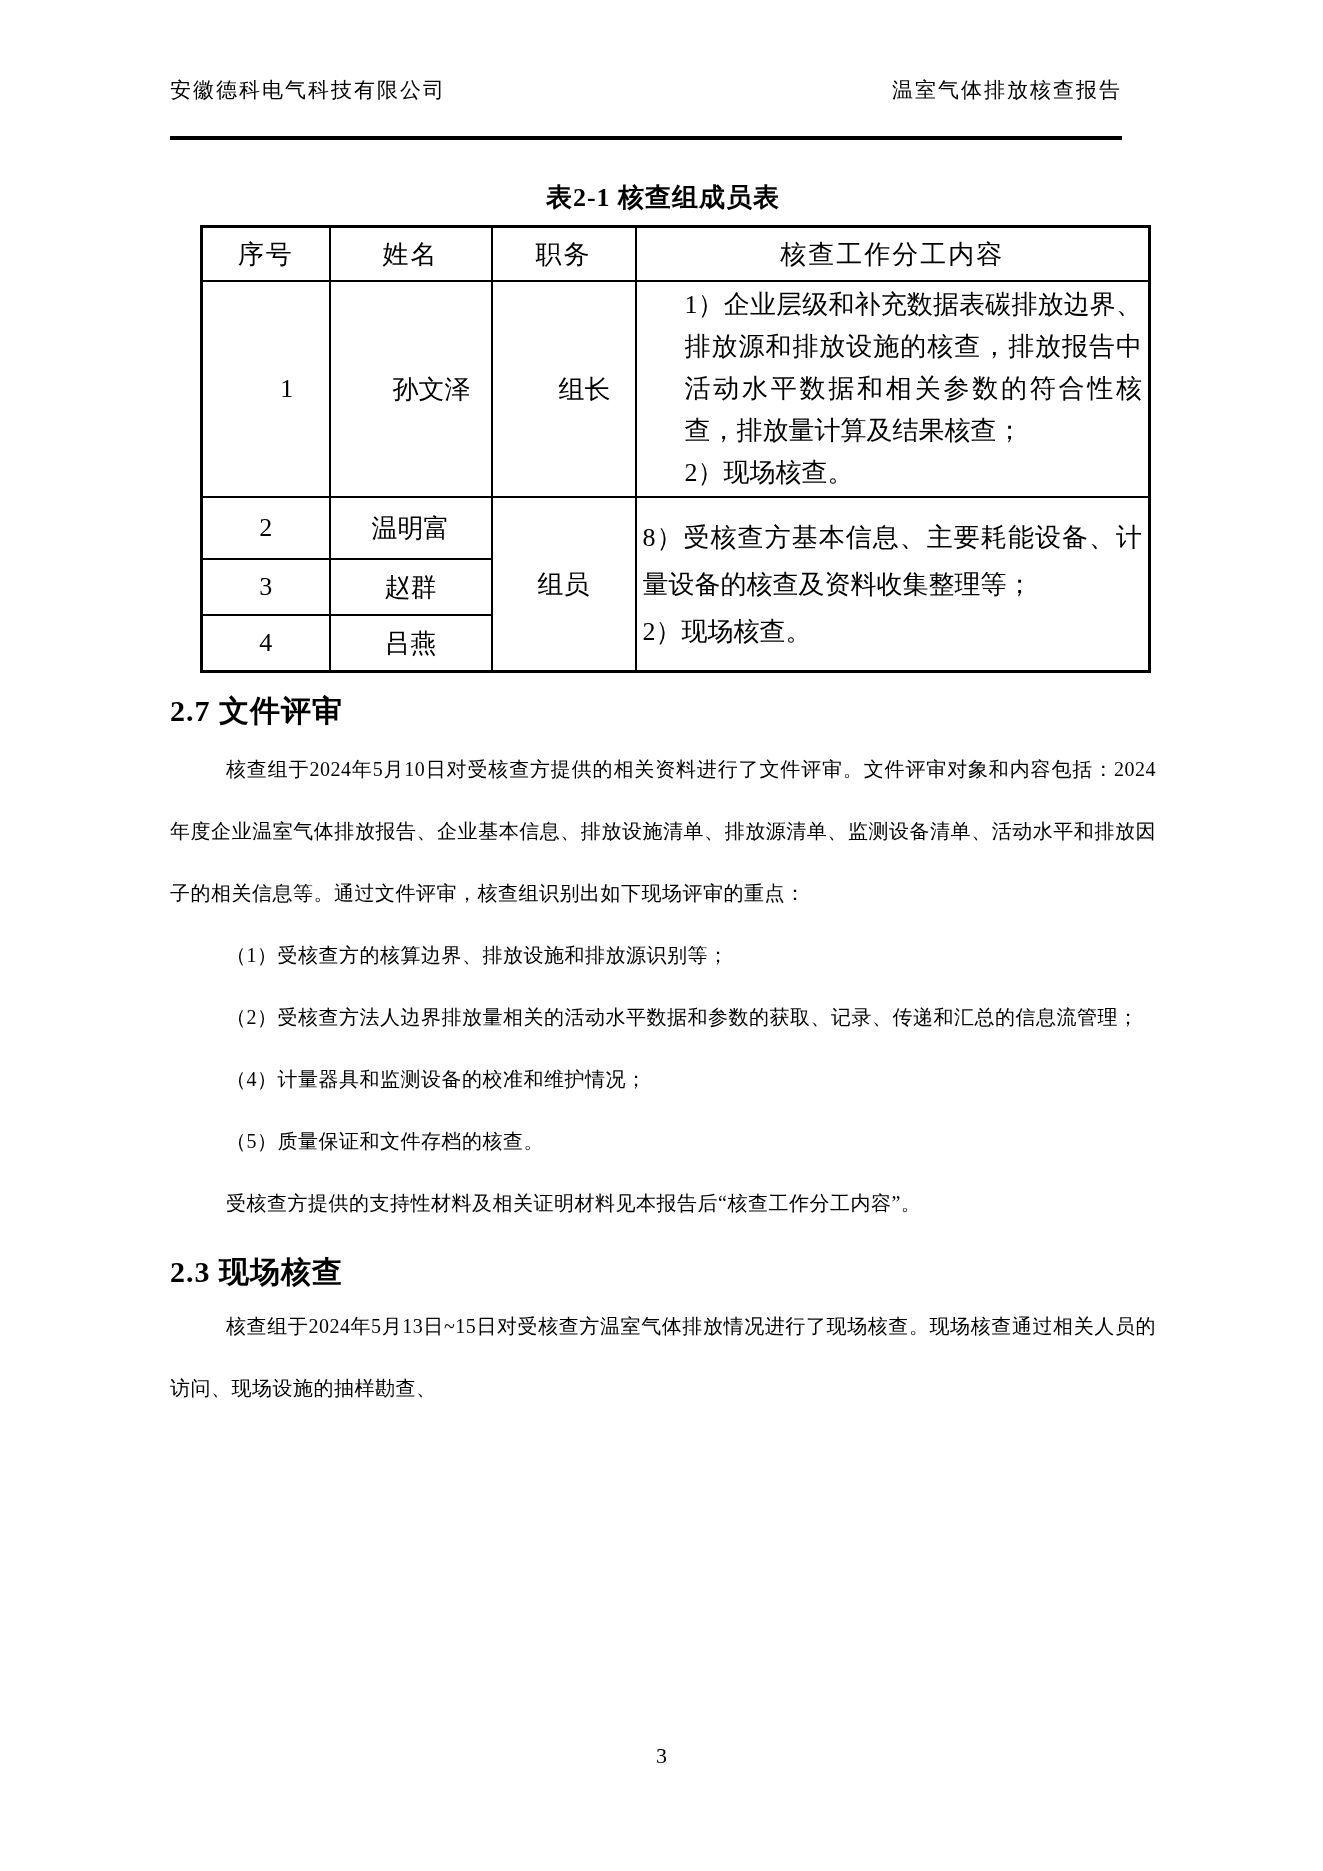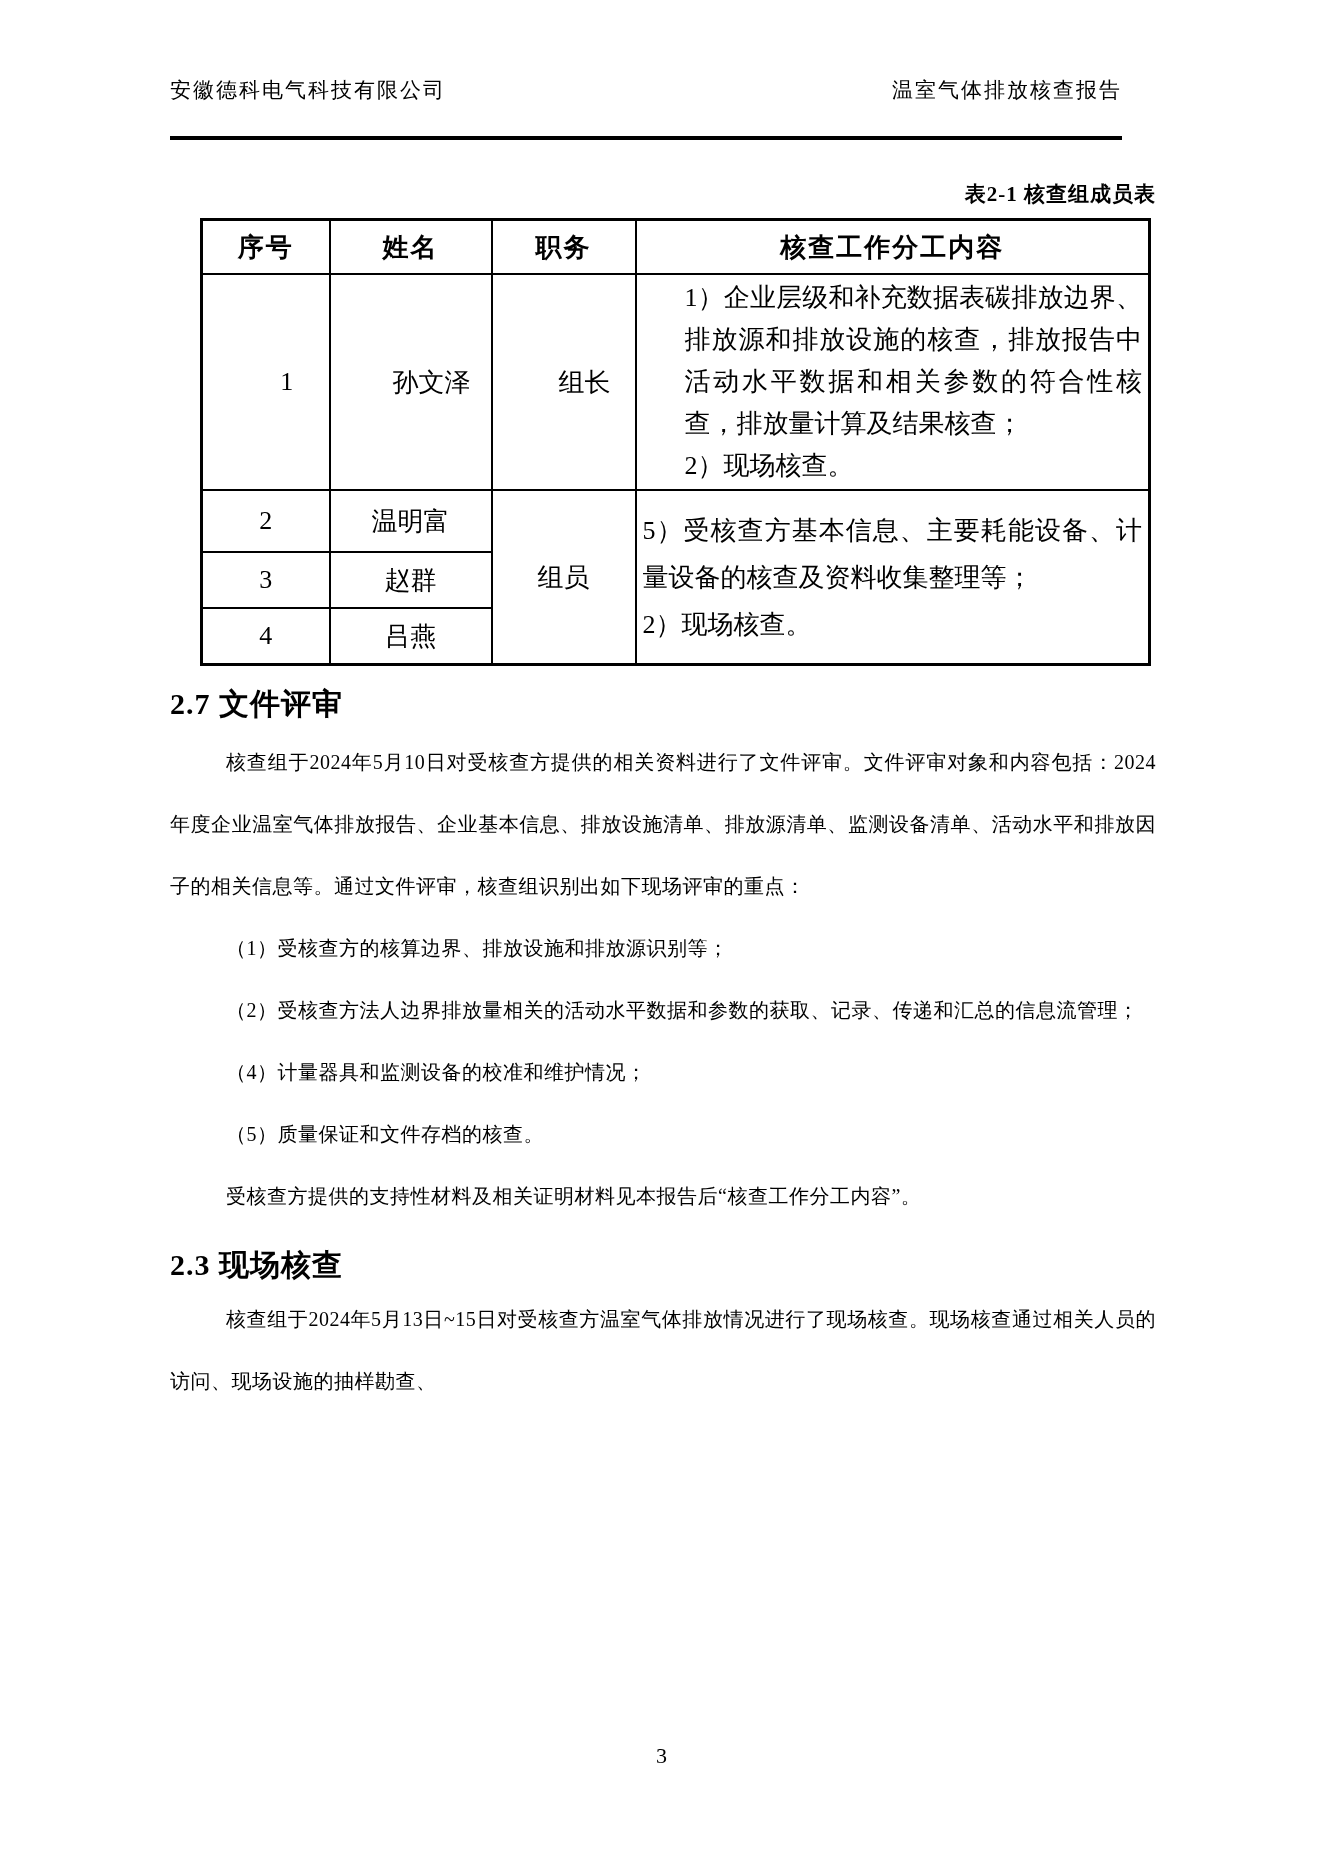--- a/index.html
+++ b/index.html
@@ -25,8 +25,8 @@
   .content { position:absolute; left:170px; top:156px; width:986px; }
 
   .table-title {
-    text-align:right; font-weight:bold;
-    font-size:21px; letter-spacing:1px;
+    text-align:center; font-weight:bold;
+    font-size:26px; letter-spacing:1px;
     margin:24px 0 10px 0;
   }
   table.members {

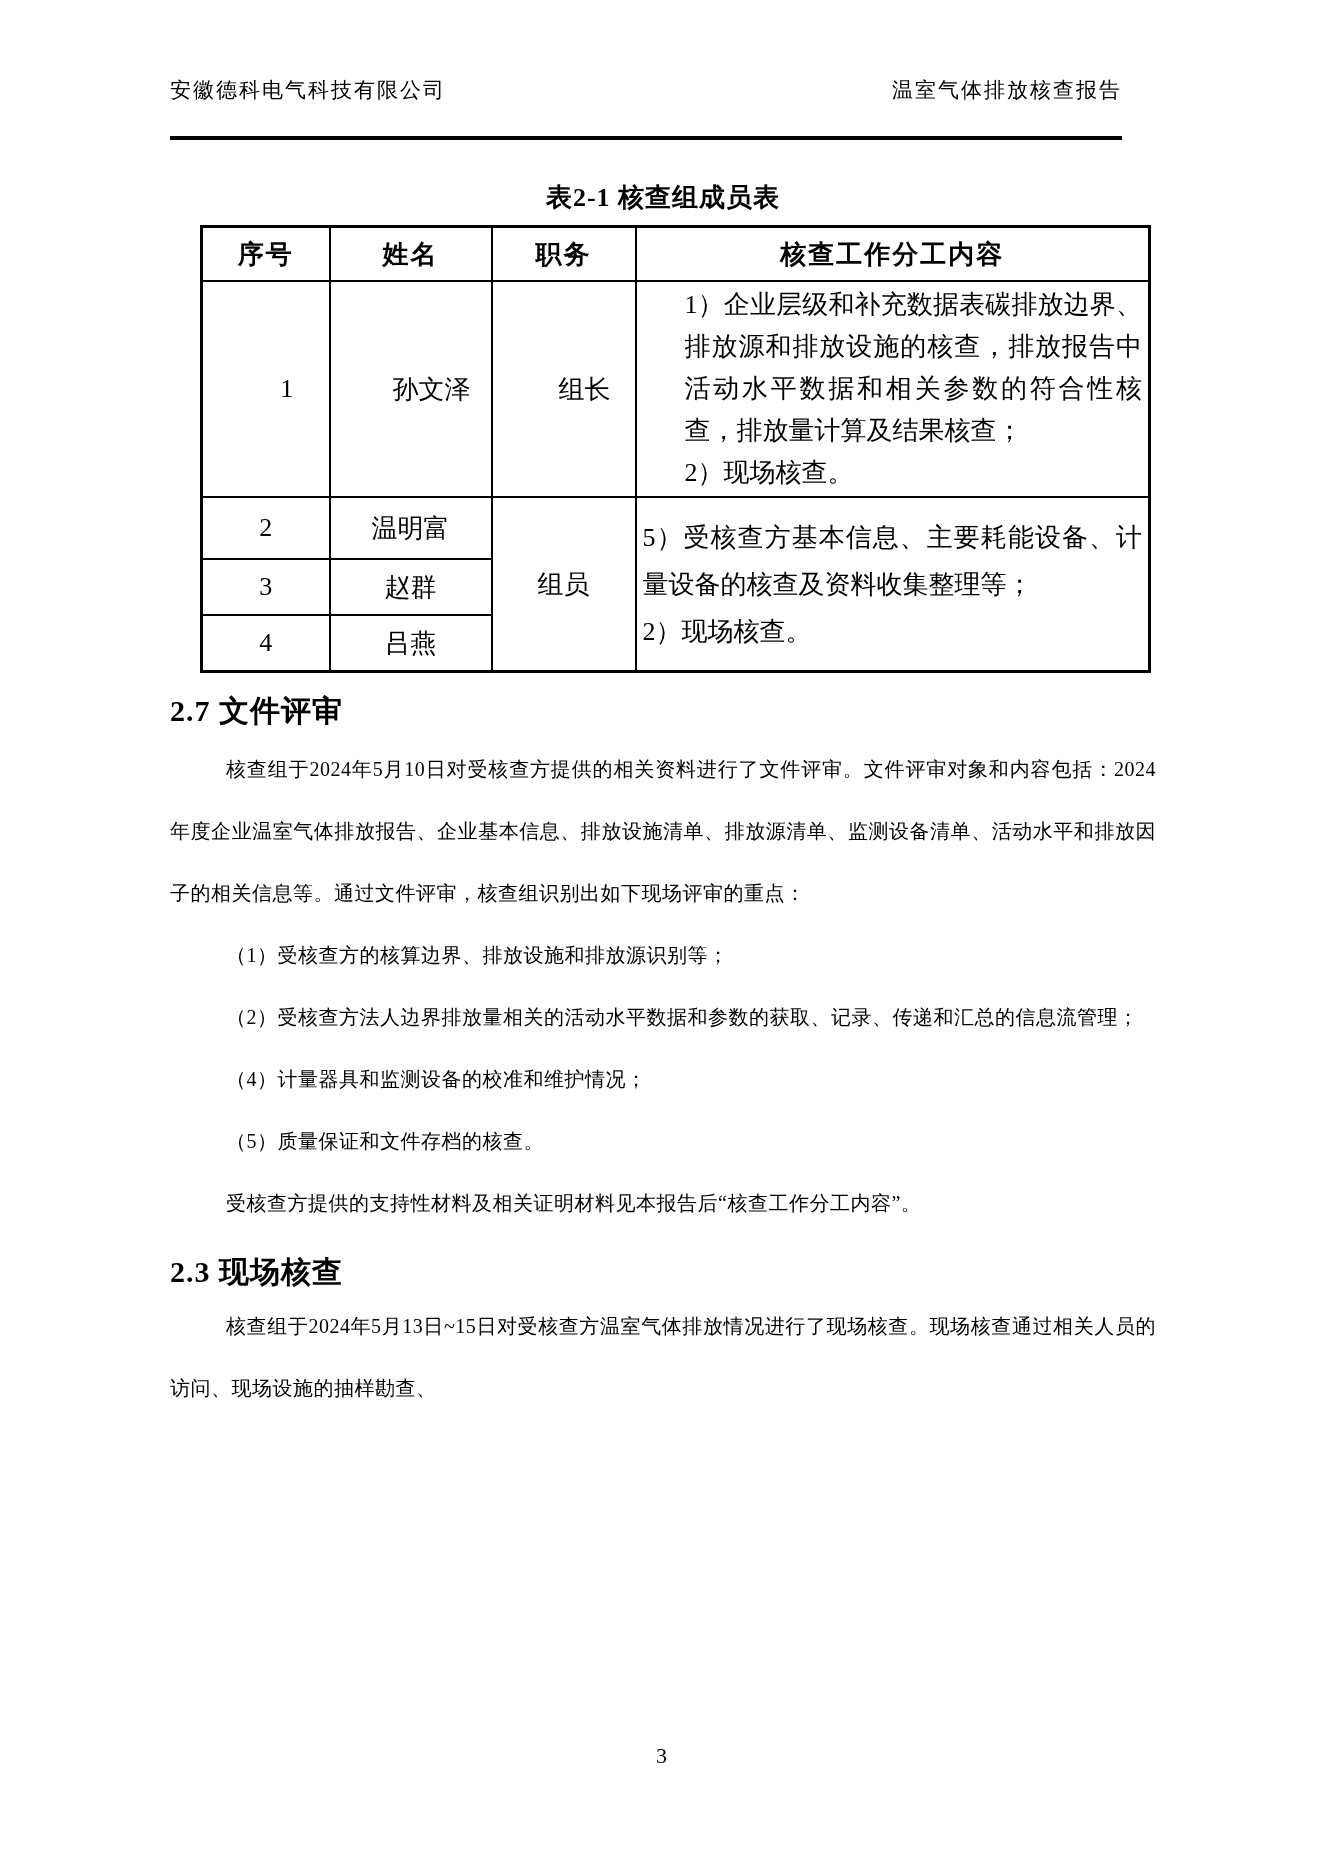--- a/index.html
+++ b/index.html
@@ -41,7 +41,7 @@
     vertical-align:middle;
   }
   table.members th {
-    font-weight:bold; text-align:center;
+    font-weight:normal; text-align:center;
     height:48px; letter-spacing:2px;
   }
   td.c-center { text-align:center; }

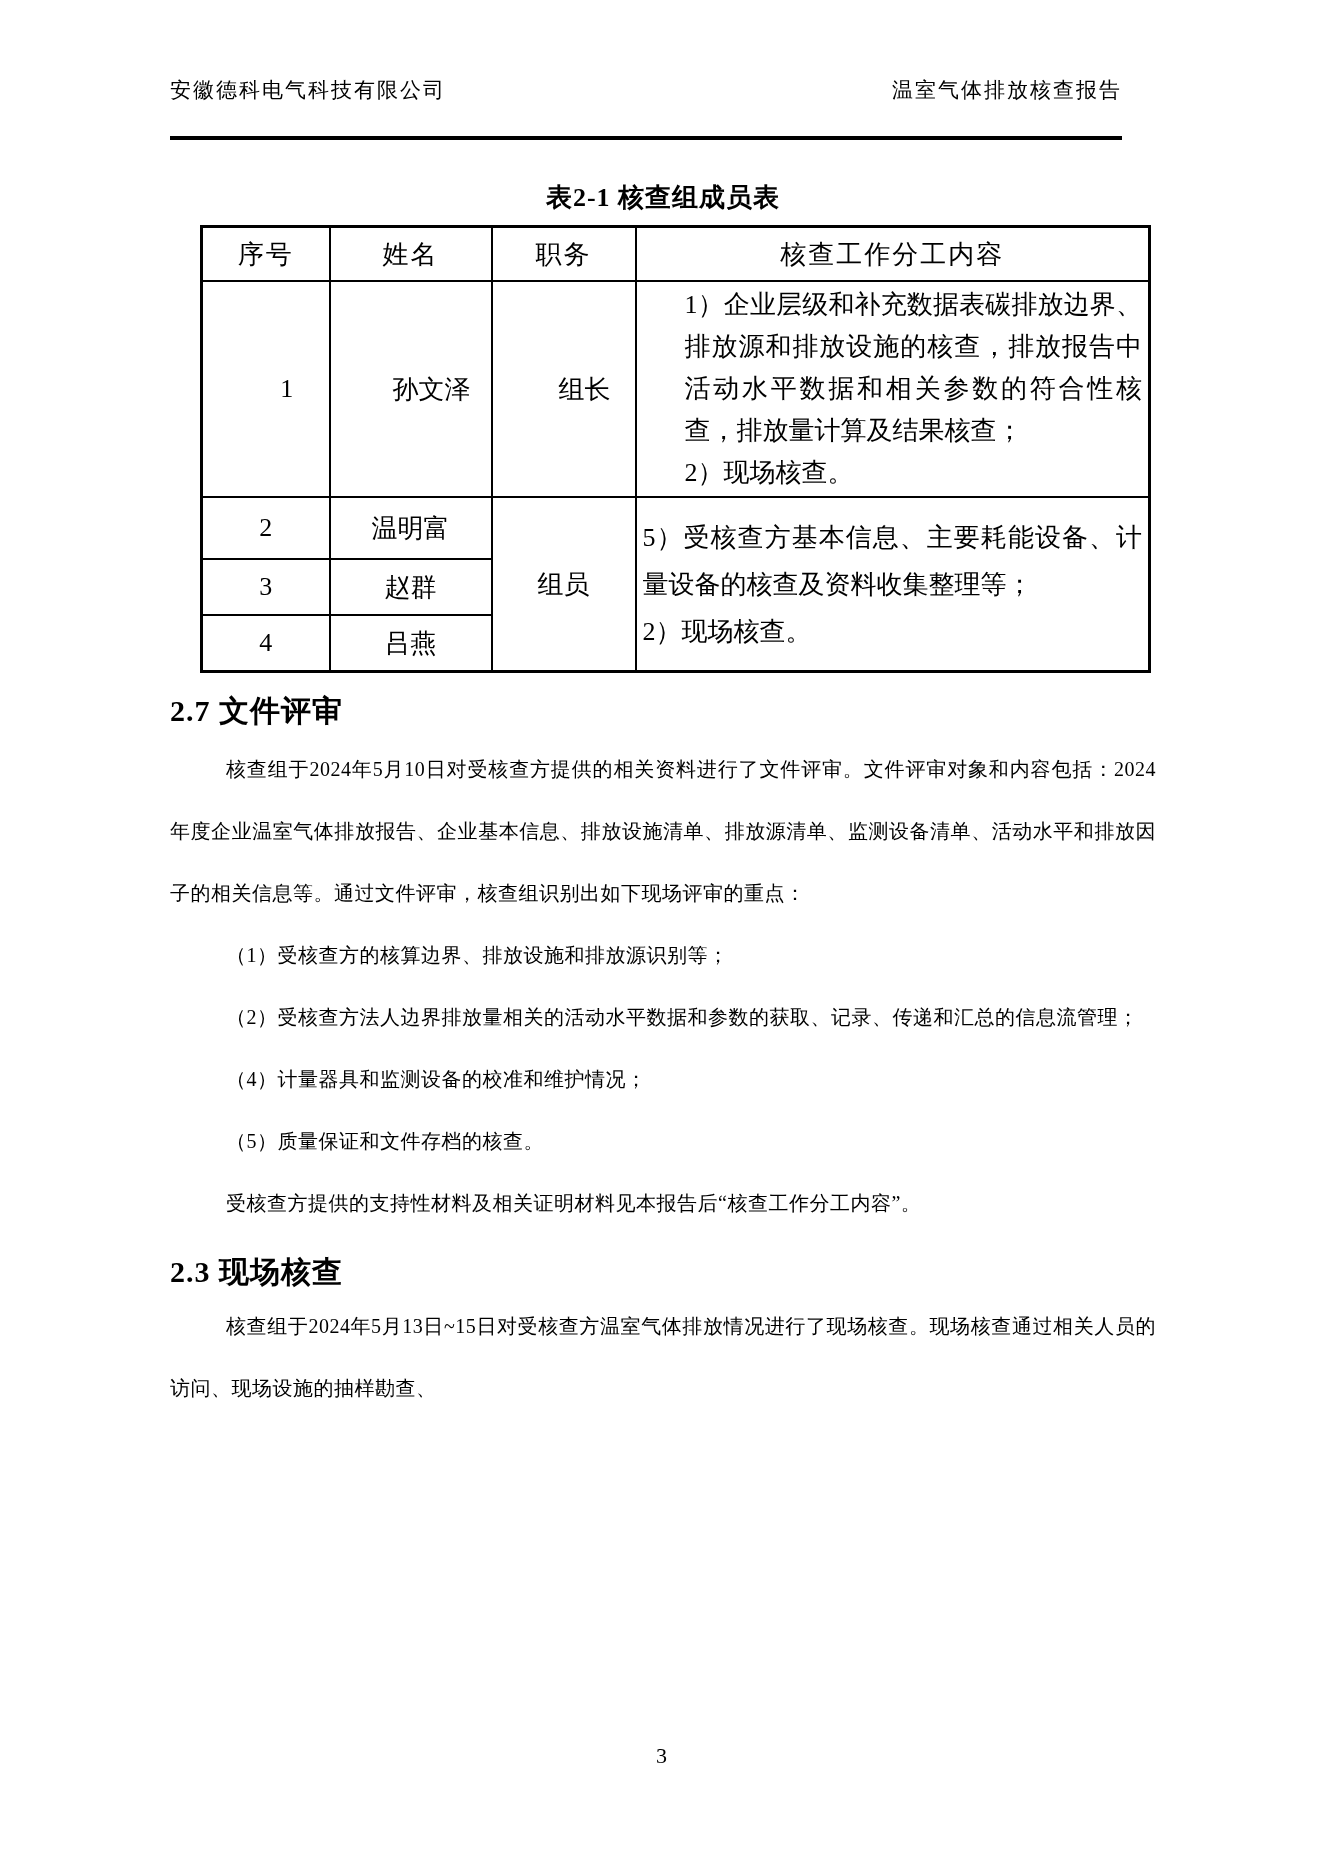--- a/index.html
+++ b/index.html
@@ -114,7 +114,7 @@
           <td class="c-center">温明富</td>
           <td class="c-center" rowspan="3">组员</td>
           <td class="duty duty-member" rowspan="3">
-            <div>5）受核查方基本信息、主要耗能设备、计量设备的核查及资料收集整理等；</div>
+            <div>8）受核查方基本信息、主要耗能设备、计量设备的核查及资料收集整理等；</div>
             <div>2）现场核查。</div>
           </td>
         </tr>

